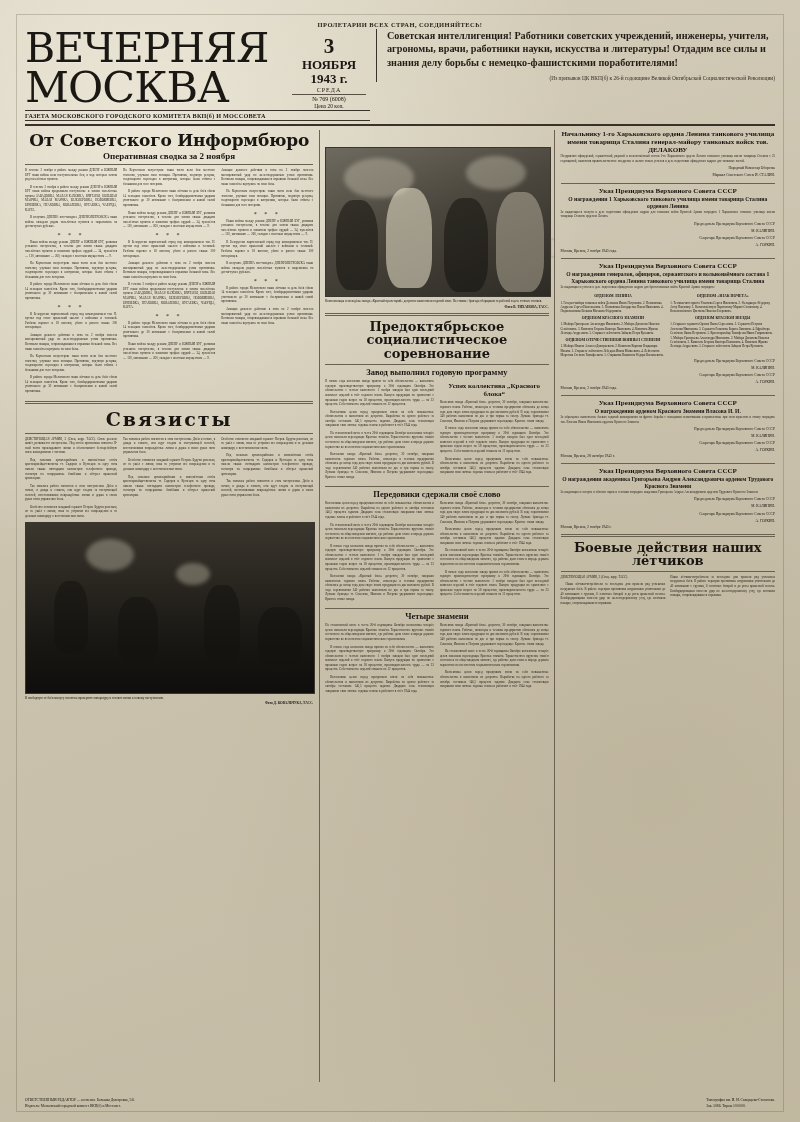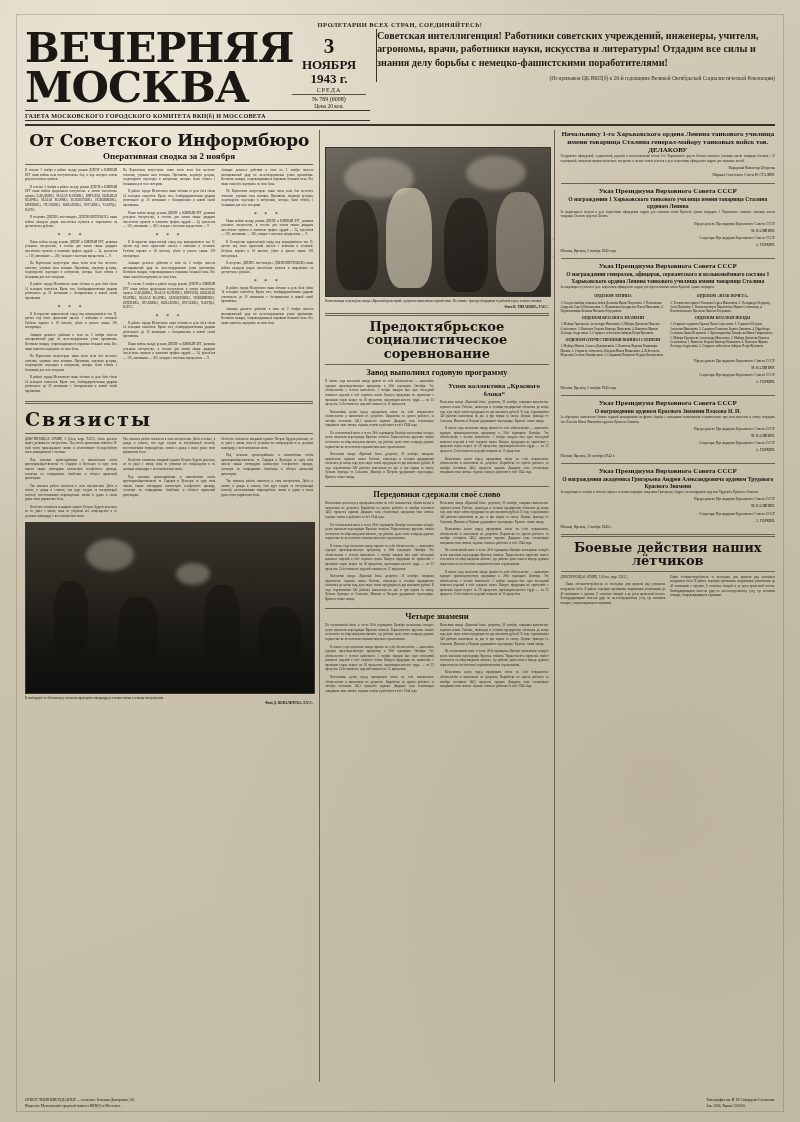--- a/index.html
+++ b/index.html
@@ -39,7 +39,7 @@
   .mast-left{width:345px;flex:0 0 345px;position:relative;}
   .mast-title{
     font-family:"DejaVu Serif", serif;
-    font-weight:bold;
+    font-weight:normal;
     font-size:41px;line-height:.93;
     letter-spacing:-1px;
     color:#1b1712;

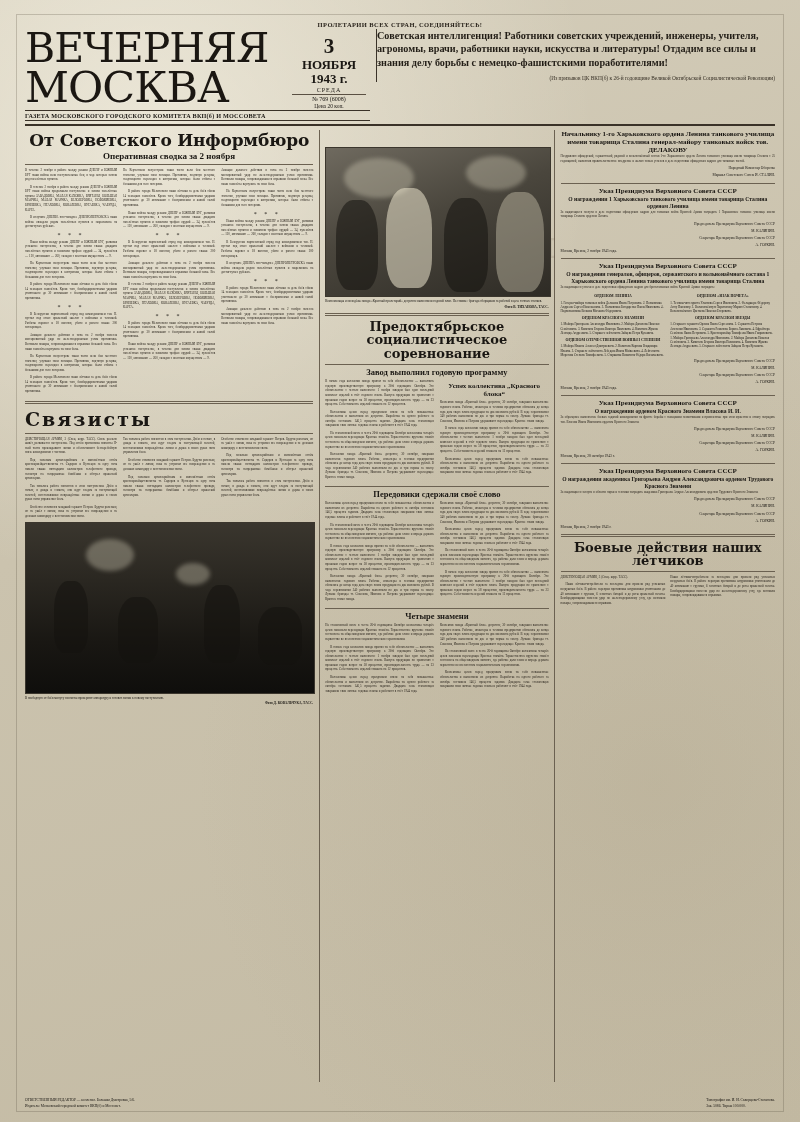--- a/index.html
+++ b/index.html
@@ -59,7 +59,7 @@
   .mast-date .num{font-size:6px;border-top:1px solid #5a5043;margin-top:1px;padding-top:1px;}
   .mast-date .price{font-size:5.5px;}
   .mast-right{
-    flex:1;border-left:1px solid #3a3228;margin-left:6px;
+    flex:1;padding-left:10px;border-left:1px solid #3a3228;margin-left:6px;
   }
   .appeal{
     font-size:10.2px;line-height:1.32;font-weight:bold;color:#221d16;

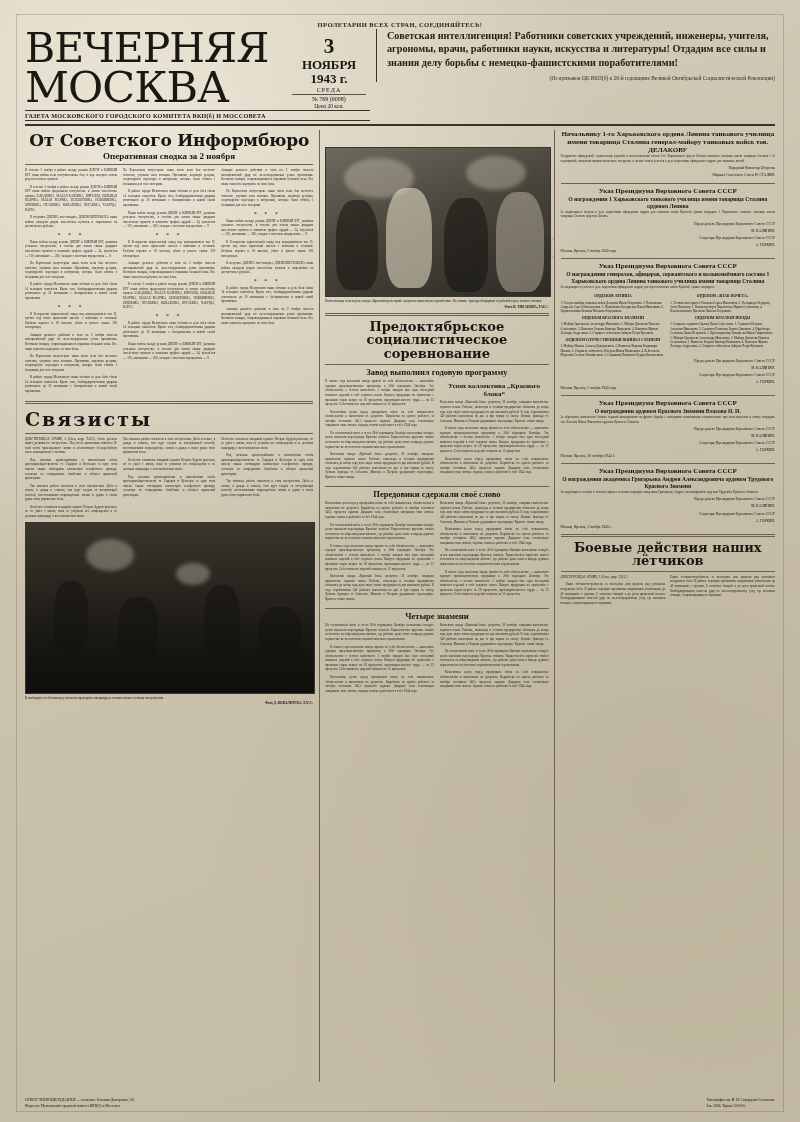--- a/index.html
+++ b/index.html
@@ -123,7 +123,7 @@
   .two{display:flex;gap:5px;}
   .two>div{flex:1;}
   .connect-hdr{
-    font-family:"DejaVu Serif",serif;font-size:19px;font-weight:bold;text-align:left;
+    font-family:"DejaVu Serif",serif;font-size:19px;font-weight:bold;text-align:center;
     letter-spacing:2px;margin:3px 0 2px;
   }
   .footer{

